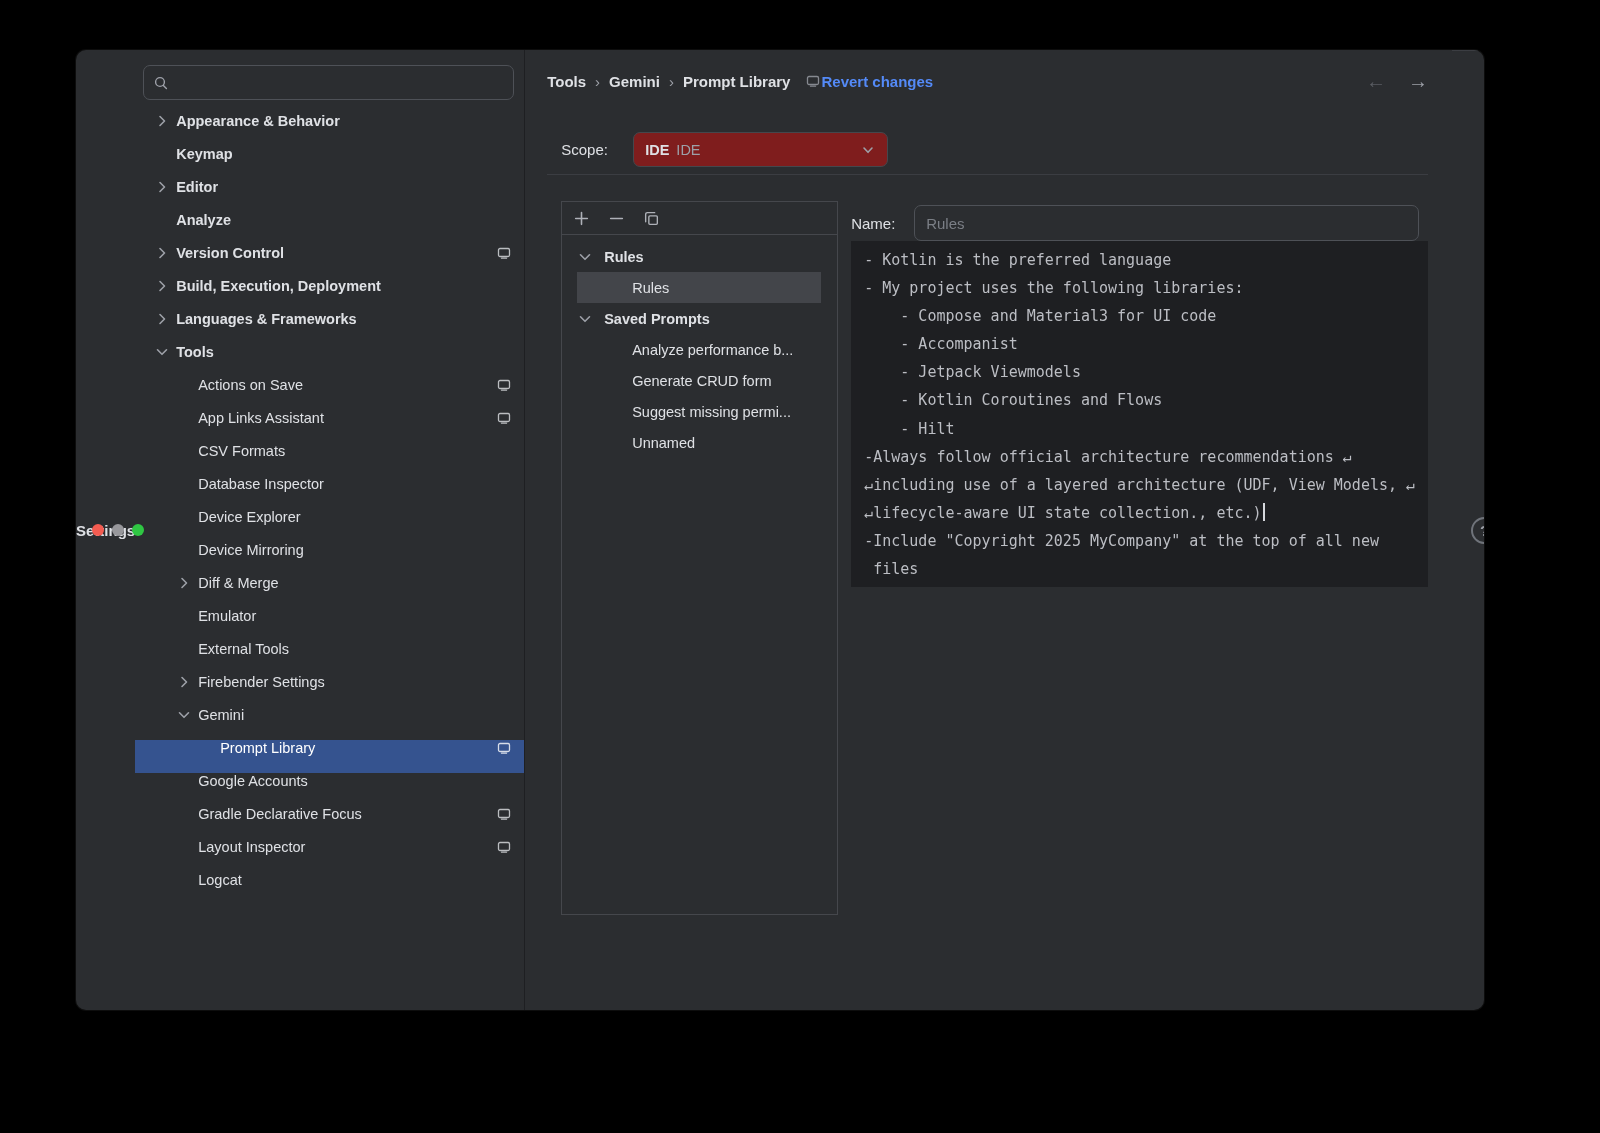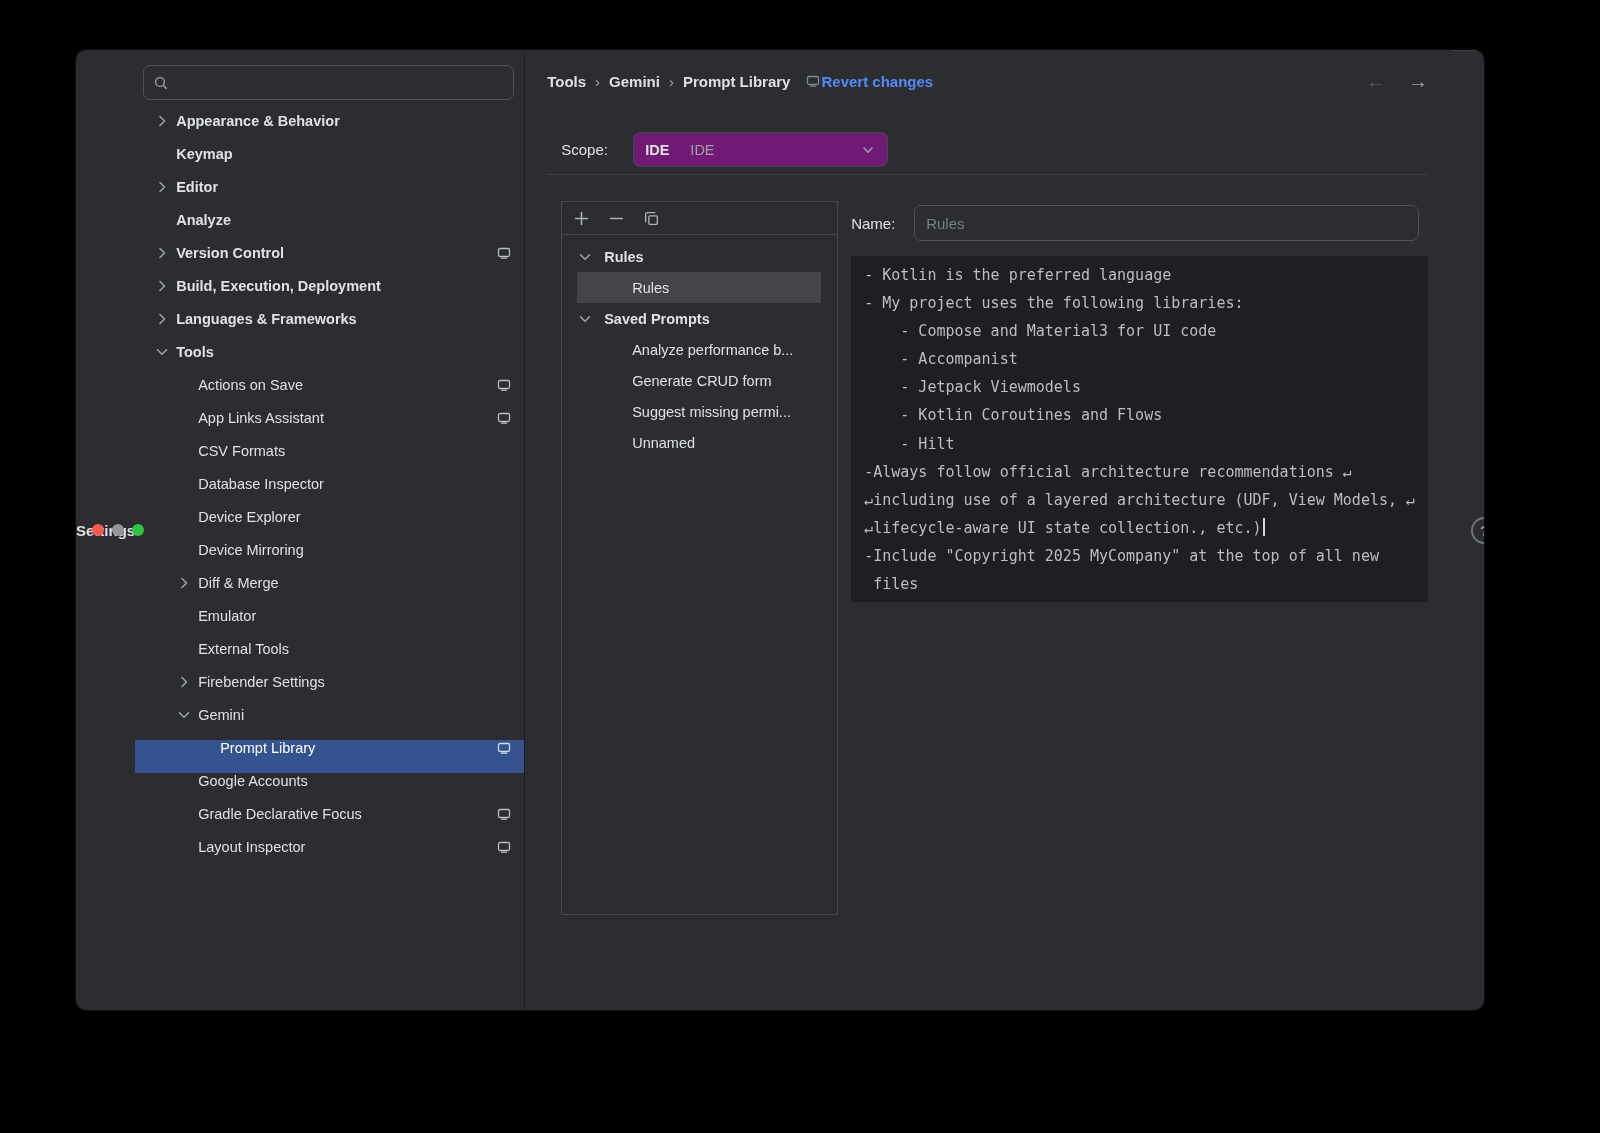--- a/index.html
+++ b/index.html
@@ -43,8 +43,8 @@
   .arrow-fwd{color:#9da0a8;cursor:default}
   .scope-row{margin:20px 0 0 14px;display:flex;align-items:center;height:35px;flex:none}
   .scope-label{font-size:15px;color:#dfe1e5;width:72px}
-  .scope-select{width:255px;height:35px;border:1px solid #45474c;background:#701a75;border-radius:7px;
-    display:flex;align-items:center;padding:0 11px;gap:21px;cursor:default}
+  .scope-select{width:255px;height:35px;border:1px solid #45474c;background:#7f1d1d;border-radius:7px;
+    display:flex;align-items:center;padding:0 11px;gap:7px;cursor:default}
   .scope-strong{font-weight:700;font-size:14.5px;color:#dfe1e5}
   .scope-val{font-size:14.5px;color:#9da0a8}
   .scope-chevron{margin-left:auto;display:flex;color:#9da0a8}

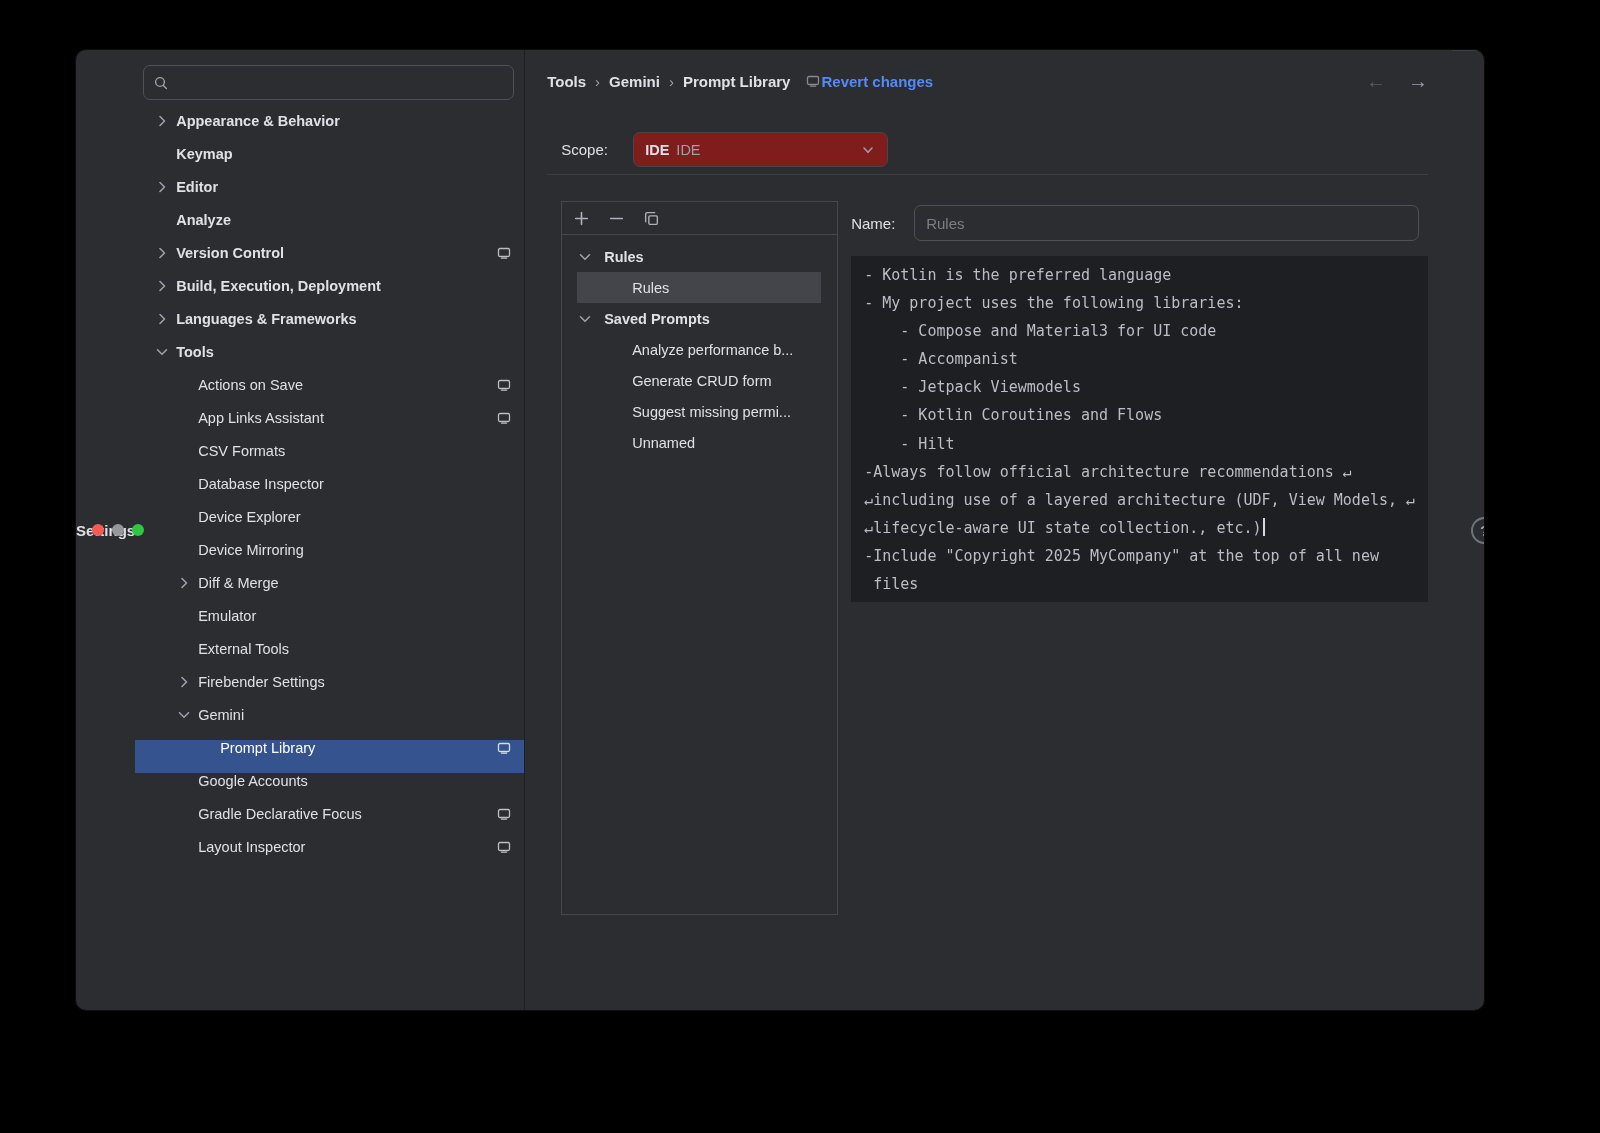--- a/index.html
+++ b/index.html
@@ -66,7 +66,7 @@
   .name-label{font-size:15px;color:#dfe1e5;width:63px;flex:none}
   .name-input{flex:1;height:36px;border:1px solid #4e5157;border-radius:7px;background:transparent;
     color:#7b7f86;font-size:15px;padding:0 11px;margin-right:9px;font-family:inherit;outline:none;min-width:0}
-  .editor{margin-top:15px;height:346px;background:#1e1f22;padding:5px 13px;
+  .editor{height:346px;background:#1e1f22;padding:5px 13px;
     font-family:"DejaVu Sans Mono",monospace;font-size:15px;line-height:28.1px;color:#bcbec4;overflow:hidden;cursor:text}
   .ed-line{white-space:pre}
   .caret{display:inline-block;width:2px;height:18px;background:#d6d8dd;vertical-align:-3px;margin-left:1px}

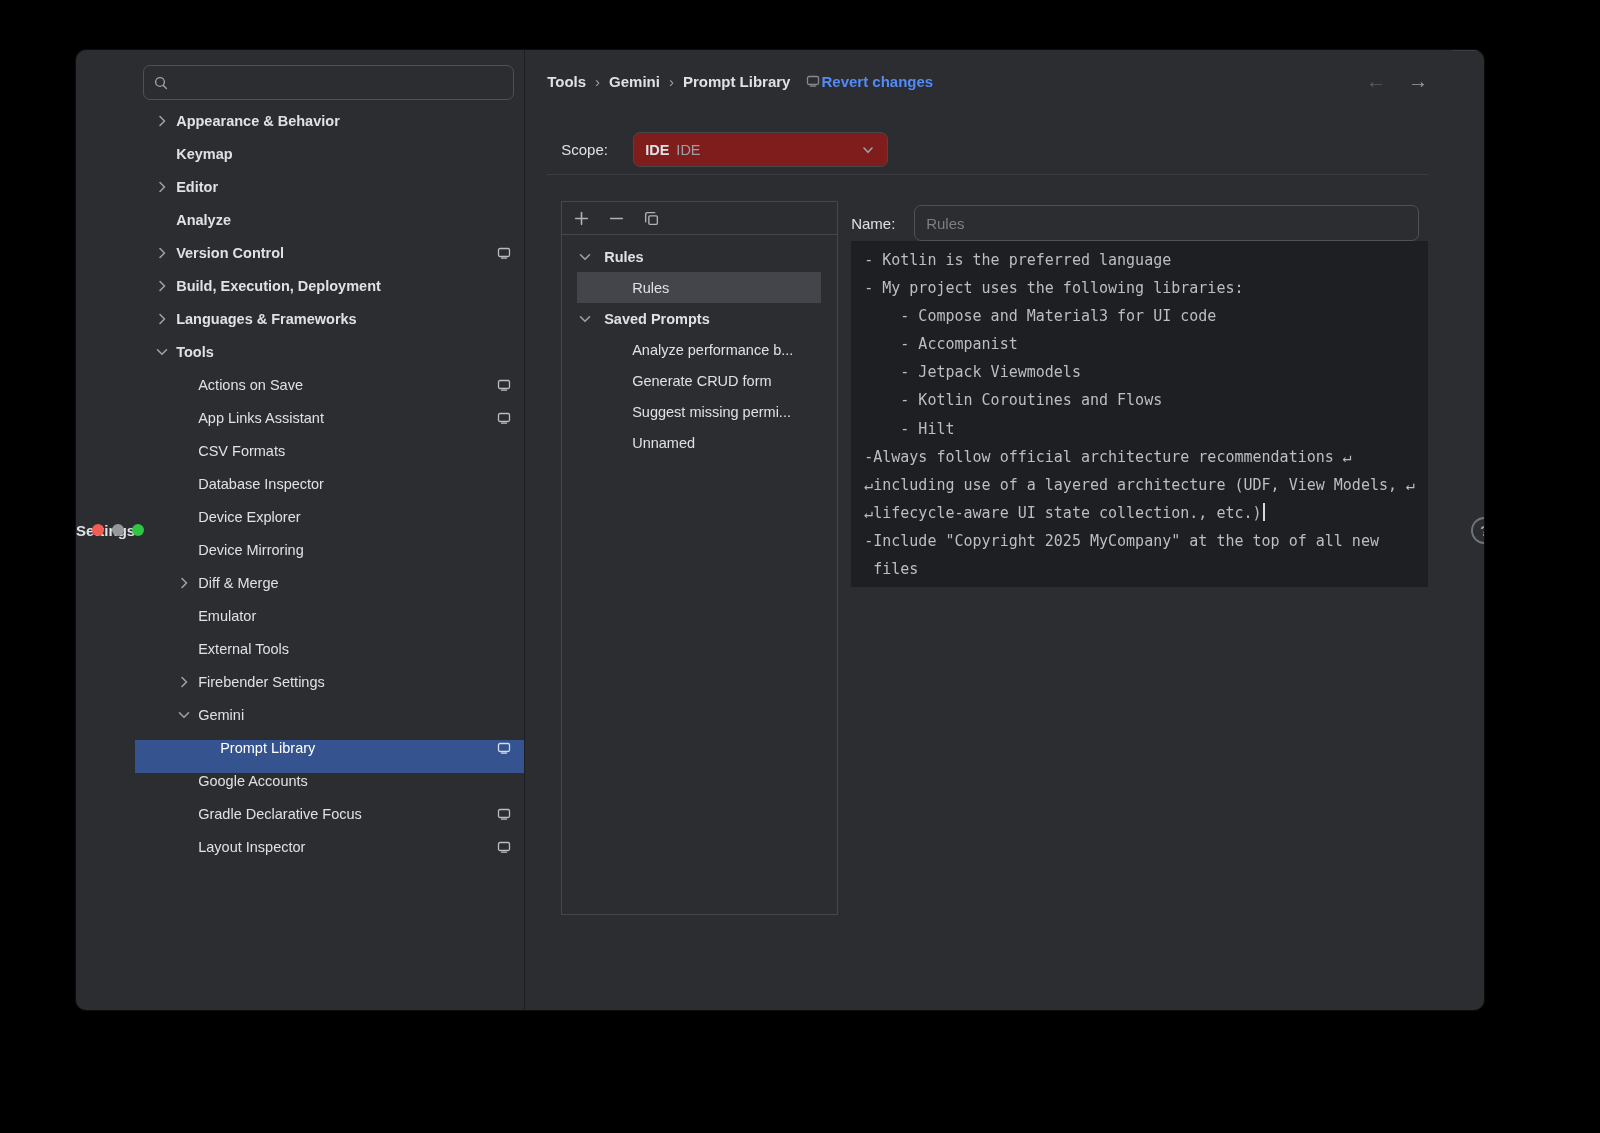--- a/index.html
+++ b/index.html
@@ -270,6 +270,10 @@
               </svg>
             </span>
           </div>
+          <div class="nav-row lvl1">
+            <span class="chev"></span>
+            <span class="nav-label">Logcat</span>
+          </div>
         </div>
     </div>
 

